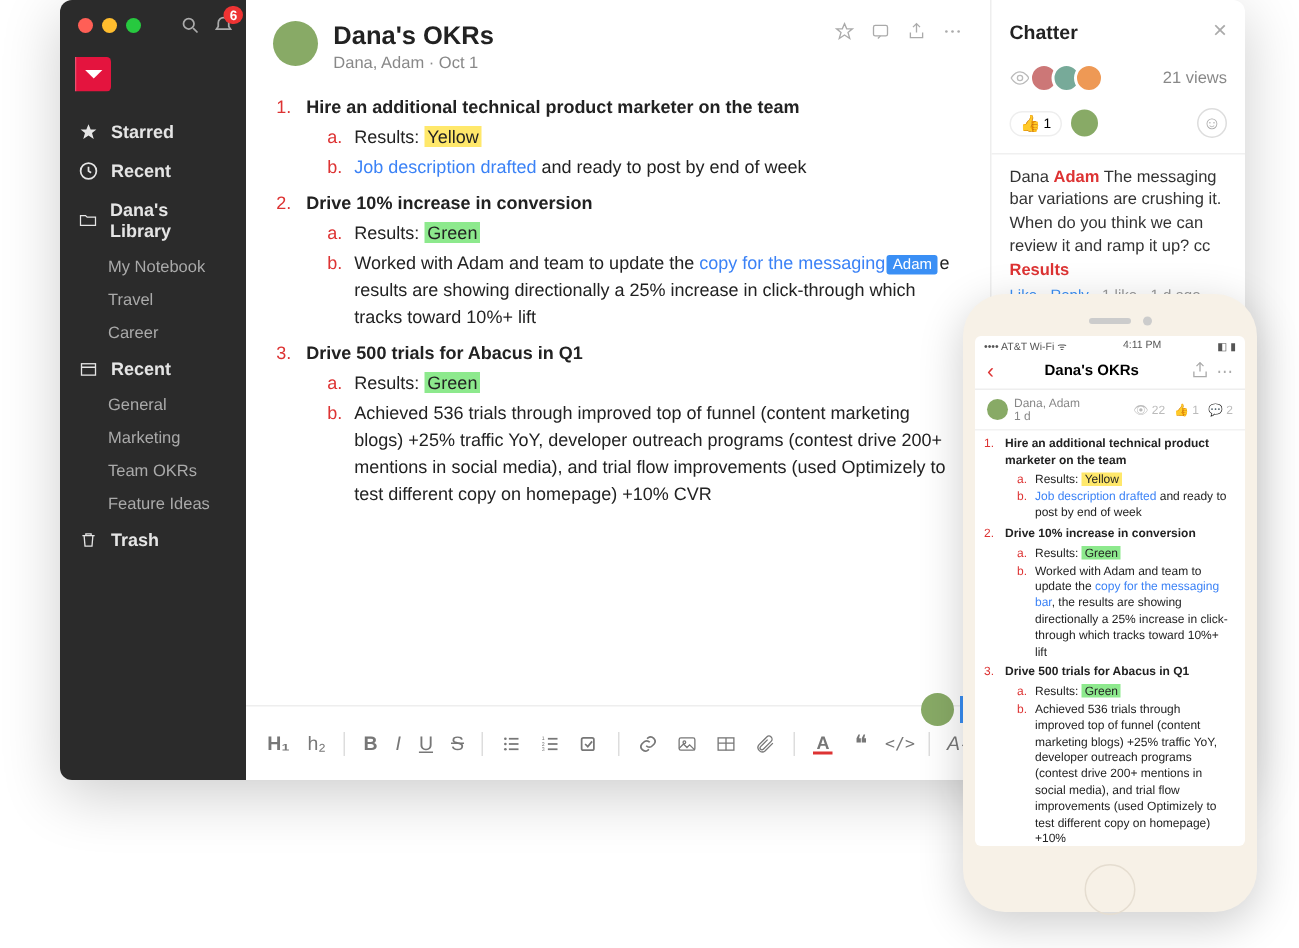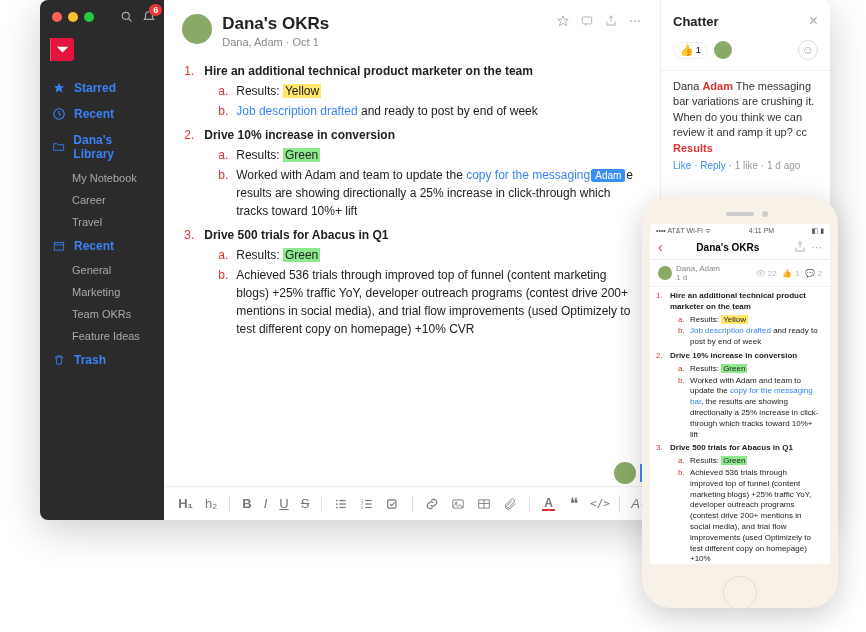--- a/index.html
+++ b/index.html
@@ -310,6 +310,20 @@
       <h4>Chatter</h4>
       <span class="close">×</span>
     </div>
+    <div class="viewers">
+      <span class="icon" style="color:#bbb;">
+          <svg viewBox="0 0 24 24" fill="none" stroke="currentColor" stroke-width="1.5">
+            <path d="M2 12s3.5-7 10-7 10 7 10 7-3.5 7-10 7S2 12 2 12z"></path>
+            <circle cx="12" cy="12" r="3"></circle>
+          </svg>
+        </span>
+      <div class="cluster">
+        <span class="avatar" style="background:#c77;"></span>
+        <span class="avatar" style="background:#7a9;"></span>
+        <span class="avatar" style="background:#e95;"></span>
+      </div>
+      <span class="views">21 views</span>
+    </div>
     <div class="reactions">
       <div class="react">
         <span>👍</span>

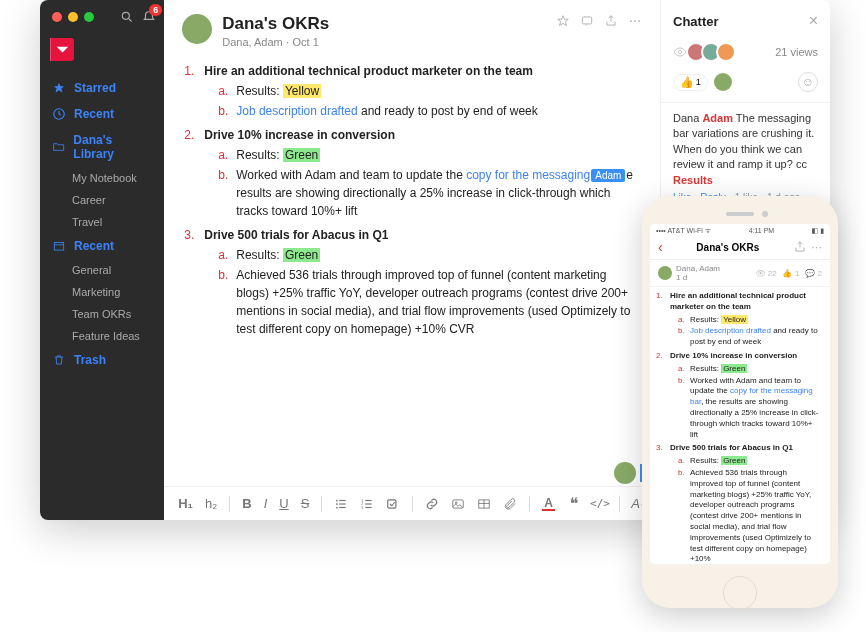--- a/index.html
+++ b/index.html
@@ -19,7 +19,7 @@
 .addnote { flex:1; background:#e4143e; color:#fff; border:none; font-size:12px; font-weight:bold; padding:7px 4px; border-radius:3px 0 0 3px; }
 .addnote-caret { width:24px; background:#e4143e; border:none; border-left:1px solid rgba(255,255,255,0.25); color:#fff; border-radius:0 3px 3px 0; display:flex; align-items:center; justify-content:center; }
 .nav { padding: 4px 0; }
-.nav-item { display:flex; align-items:center; gap:8px; padding:6px 12px; color:#3b82f6; cursor:pointer; }
+.nav-item { display:flex; align-items:center; gap:8px; padding:6px 12px; color:#e5e5e5; cursor:pointer; }
 .nav-item.bold { font-weight:bold; }
 .nav-sub { padding:5px 12px 5px 32px; color:#aaa; font-size:11px; cursor:pointer; }
 .sidebar-footer { margin-top:auto; padding:10px 12px; display:flex; align-items:center; gap:8px; border-top:1px solid #3a3a3a; }

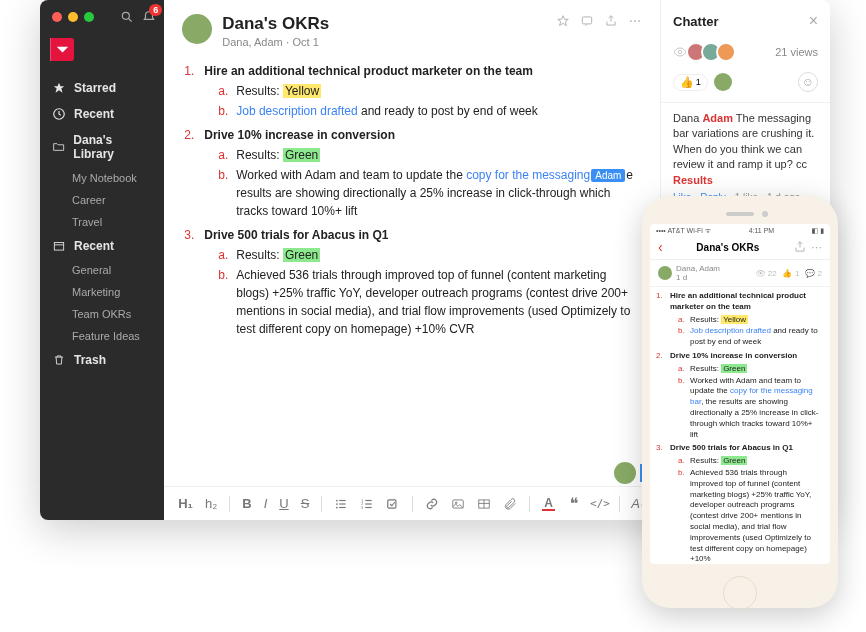--- a/index.html
+++ b/index.html
@@ -155,8 +155,8 @@
           <span>Dana's Library</span>
         </div>
         <div class="nav-sub">My Notebook</div>
+        <div class="nav-sub">Travel</div>
         <div class="nav-sub">Career</div>
-        <div class="nav-sub">Travel</div>
         <div class="nav-item bold">
           <span class="icon">
             <svg viewBox="0 0 24 24" fill="none" stroke="currentColor" stroke-width="1.5">

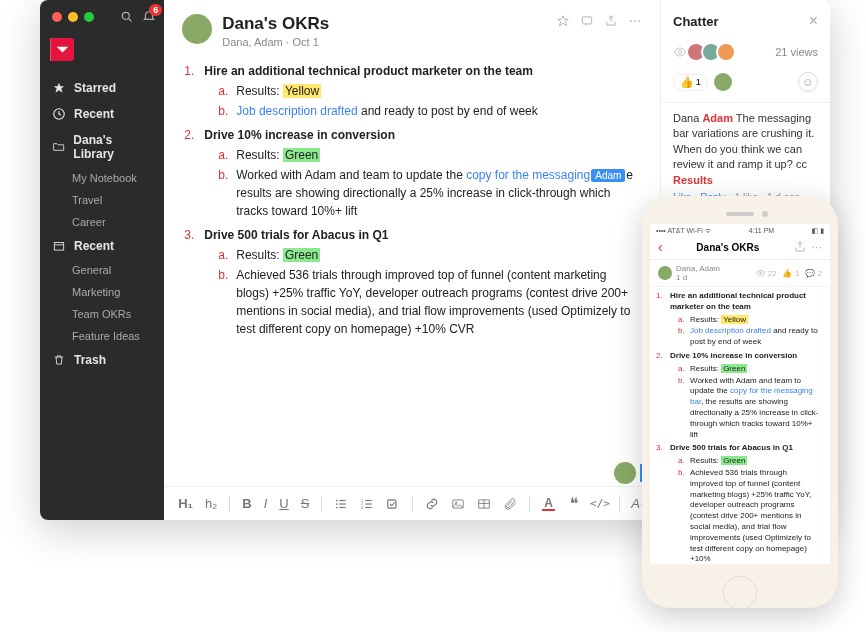--- a/index.html
+++ b/index.html
@@ -51,7 +51,7 @@
 .presence .avatar { width:22px; height:22px; }
 .cursor-bar { width:2px; height:18px; background:#3a8ff5; }
 
-.toolbar { height:34px; border-top:1px solid #eee; display:flex; align-items:center; gap:12px; padding:0 14px; color:#777; font-size:13px; }
+.toolbar { height:50px; border-top:1px solid #eee; display:flex; align-items:center; gap:12px; padding:0 14px; color:#777; font-size:13px; }
 .toolbar .sep { width:1px; height:16px; background:#ddd; }
 .tb { cursor:pointer; }
 

